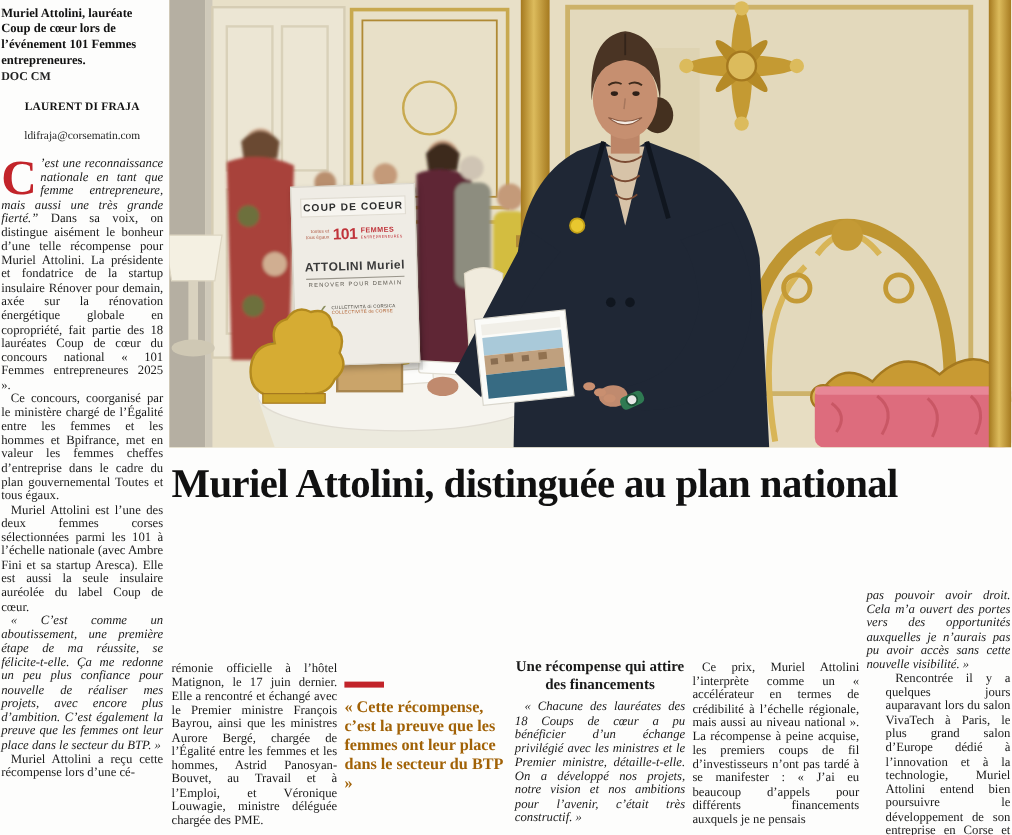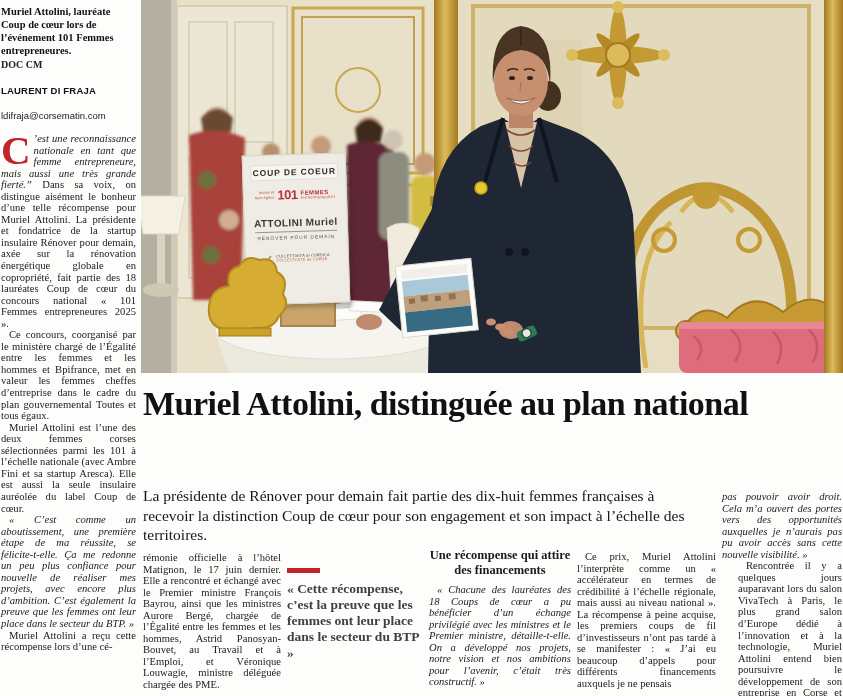--- a/index.html
+++ b/index.html
@@ -11,7 +11,7 @@
              padding:5px 2px 0 1px;box-sizing:border-box;}
   .caption{font-weight:700;font-size:10.5px;line-height:13px;text-align:left;color:#111;}
   .caption-credit{font-weight:700;font-size:10px;text-align:left;margin-top:2px;color:#222;}
-  .byline{margin-top:15px;text-align:left;font-family:Liberation Sans, sans-serif;}
+  .byline{margin-top:15px;text-align:center;font-family:Liberation Serif, serif;}
   .byline-author{font-weight:700;font-size:9.5px;letter-spacing:.2px;color:#111;}
   .byline-email{font-size:9.5px;color:#222;margin-top:14px;}
   .rail-article{margin-top:12px;font-size:10.6px;line-height:11.55px;text-align:justify;}

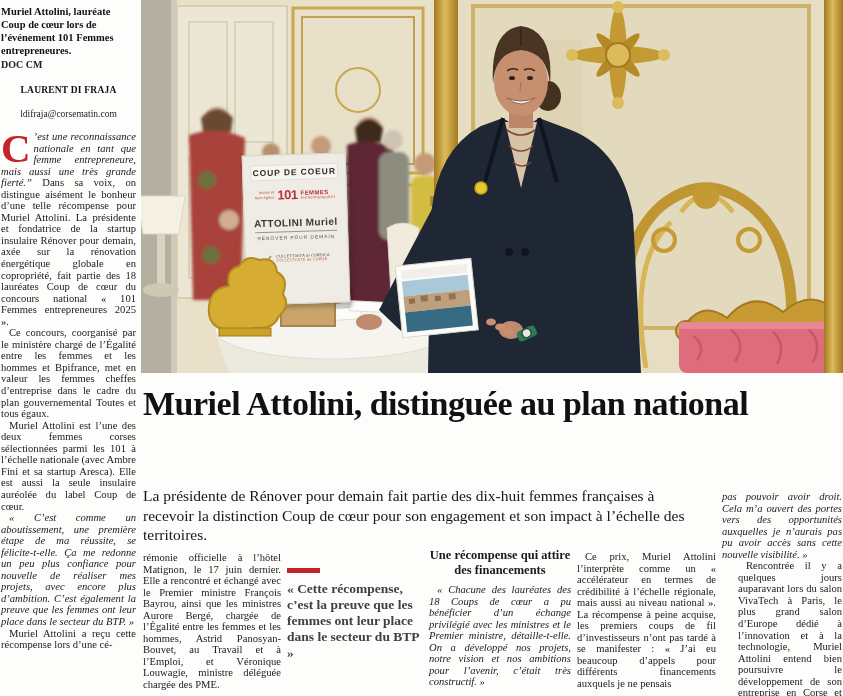--- a/index.html
+++ b/index.html
@@ -285,7 +285,6 @@
   </figure>
 
   <h1 class="headline">Muriel Attolini, distinguée au plan national</h1>
-  <p class="standfirst">La présidente de Rénover pour demain fait partie des dix-huit femmes françaises à recevoir la distinction Coup de cœur pour son engagement et son impact à l’échelle des territoires.</p>
 
   <div class="bcol col1">
     <p>rémonie officielle à l’hôtel Matignon, le 17 juin dernier. Elle a rencontré et échangé avec le Premier ministre François Bayrou, ainsi que les ministres Aurore Bergé, chargée de l’Égalité entre les femmes et les hommes, Astrid Panosyan-Bouvet, au Travail et à l’Emploi, et Véronique Louwagie, ministre déléguée chargée des PME.</p>

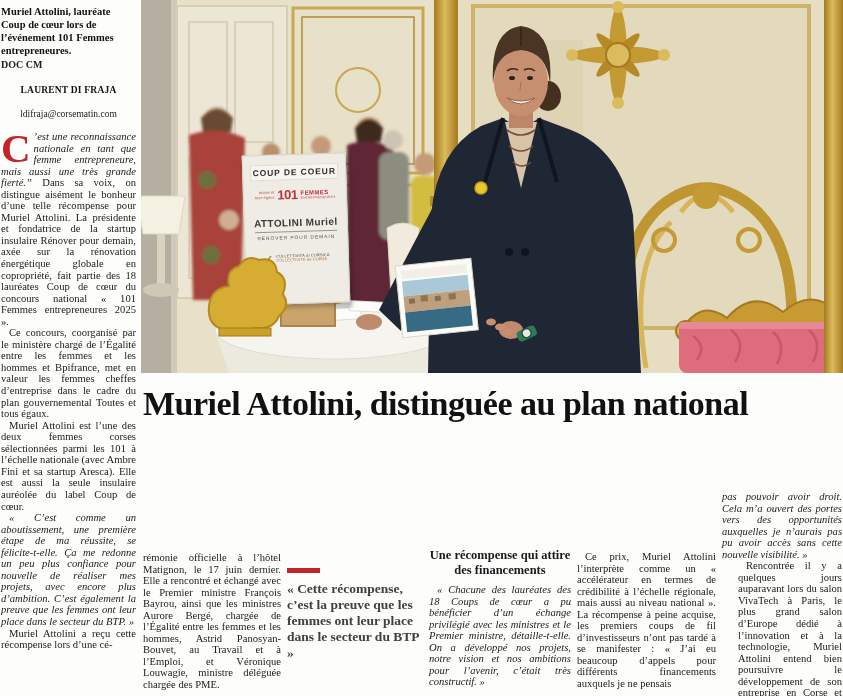--- a/index.html
+++ b/index.html
@@ -41,7 +41,7 @@
   .col-heading{font-weight:700;font-size:12.5px;line-height:14.5px;text-align:center;margin:0 0 7px;}
   .pullquote{left:287px;top:568px;width:138px;text-align:left;}
   .pq-bar{width:33px;height:5px;background:#c2242a;margin-bottom:8px;}
-  .pq-text{font-weight:700;font-size:13.5px;line-height:16px;margin:0;color:#404040;}
+  .pq-text{font-weight:700;font-size:13.5px;line-height:16px;margin:0;color:#a16207;}
 
   
   .photo{position:absolute;left:141px;top:0;width:702px;height:373px;overflow:hidden;

